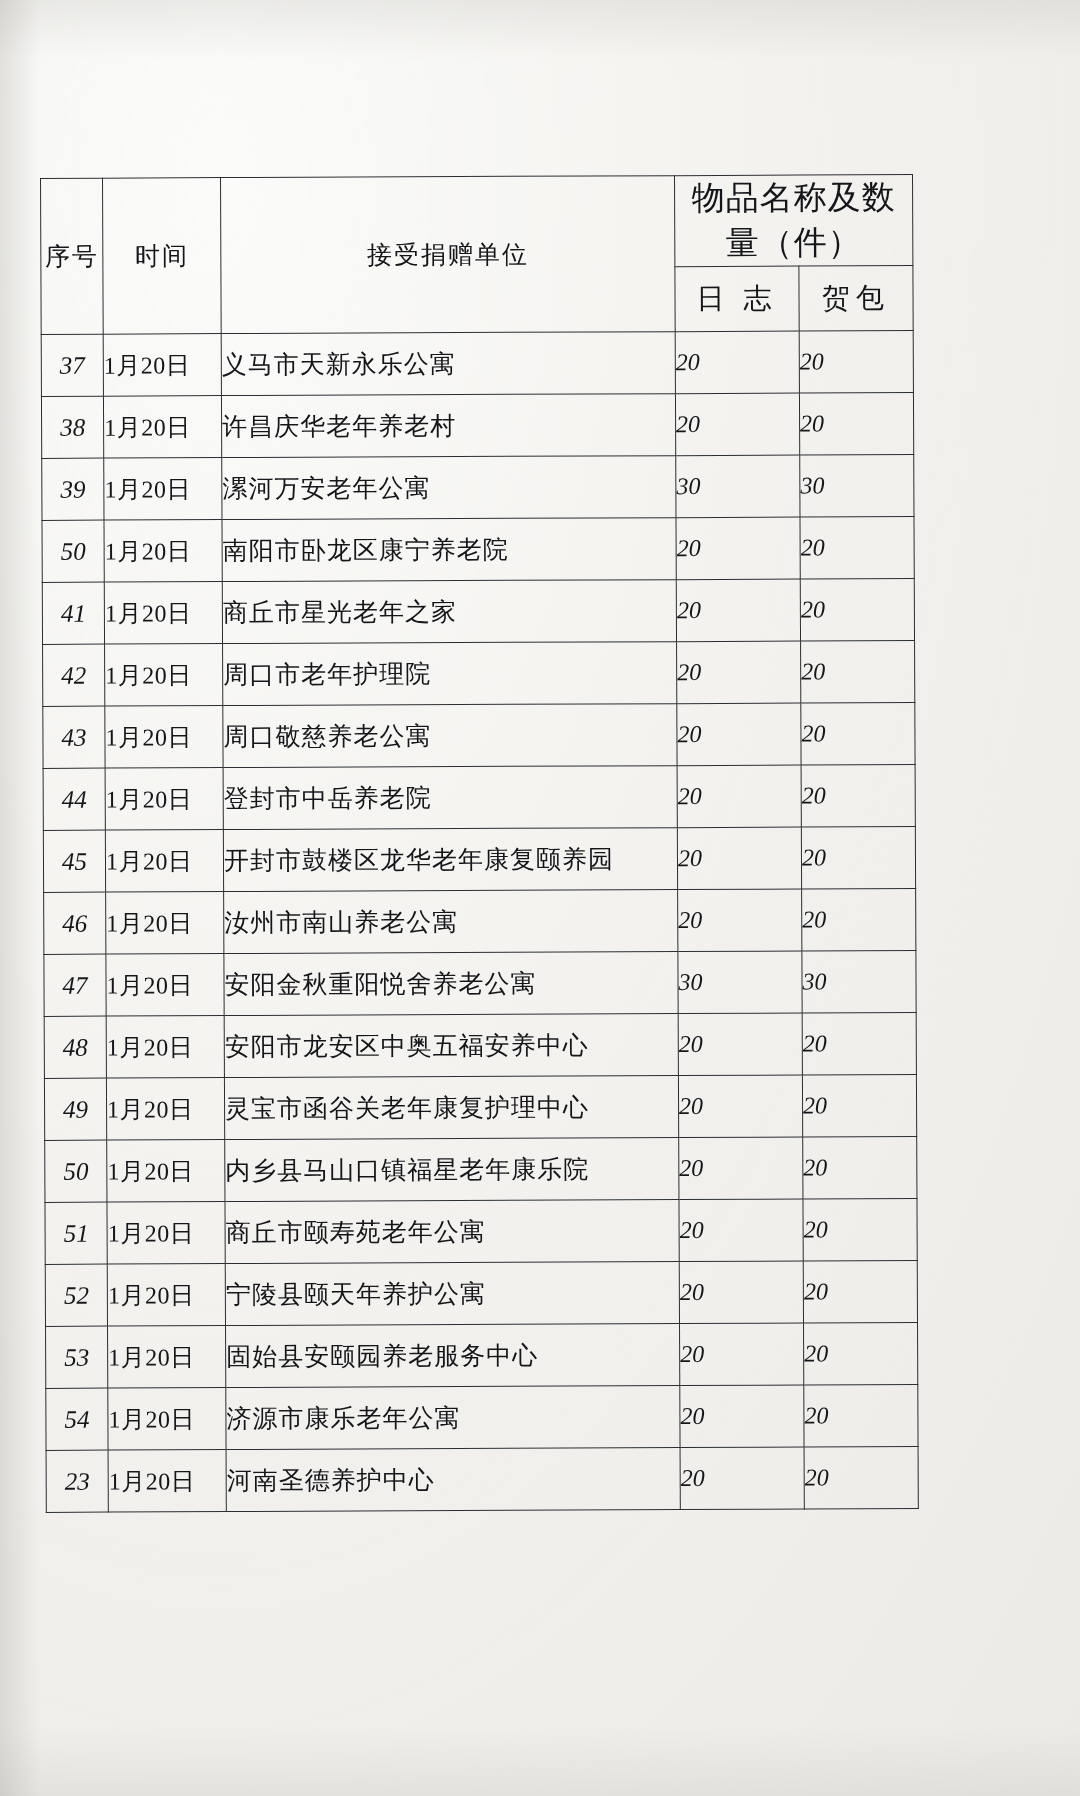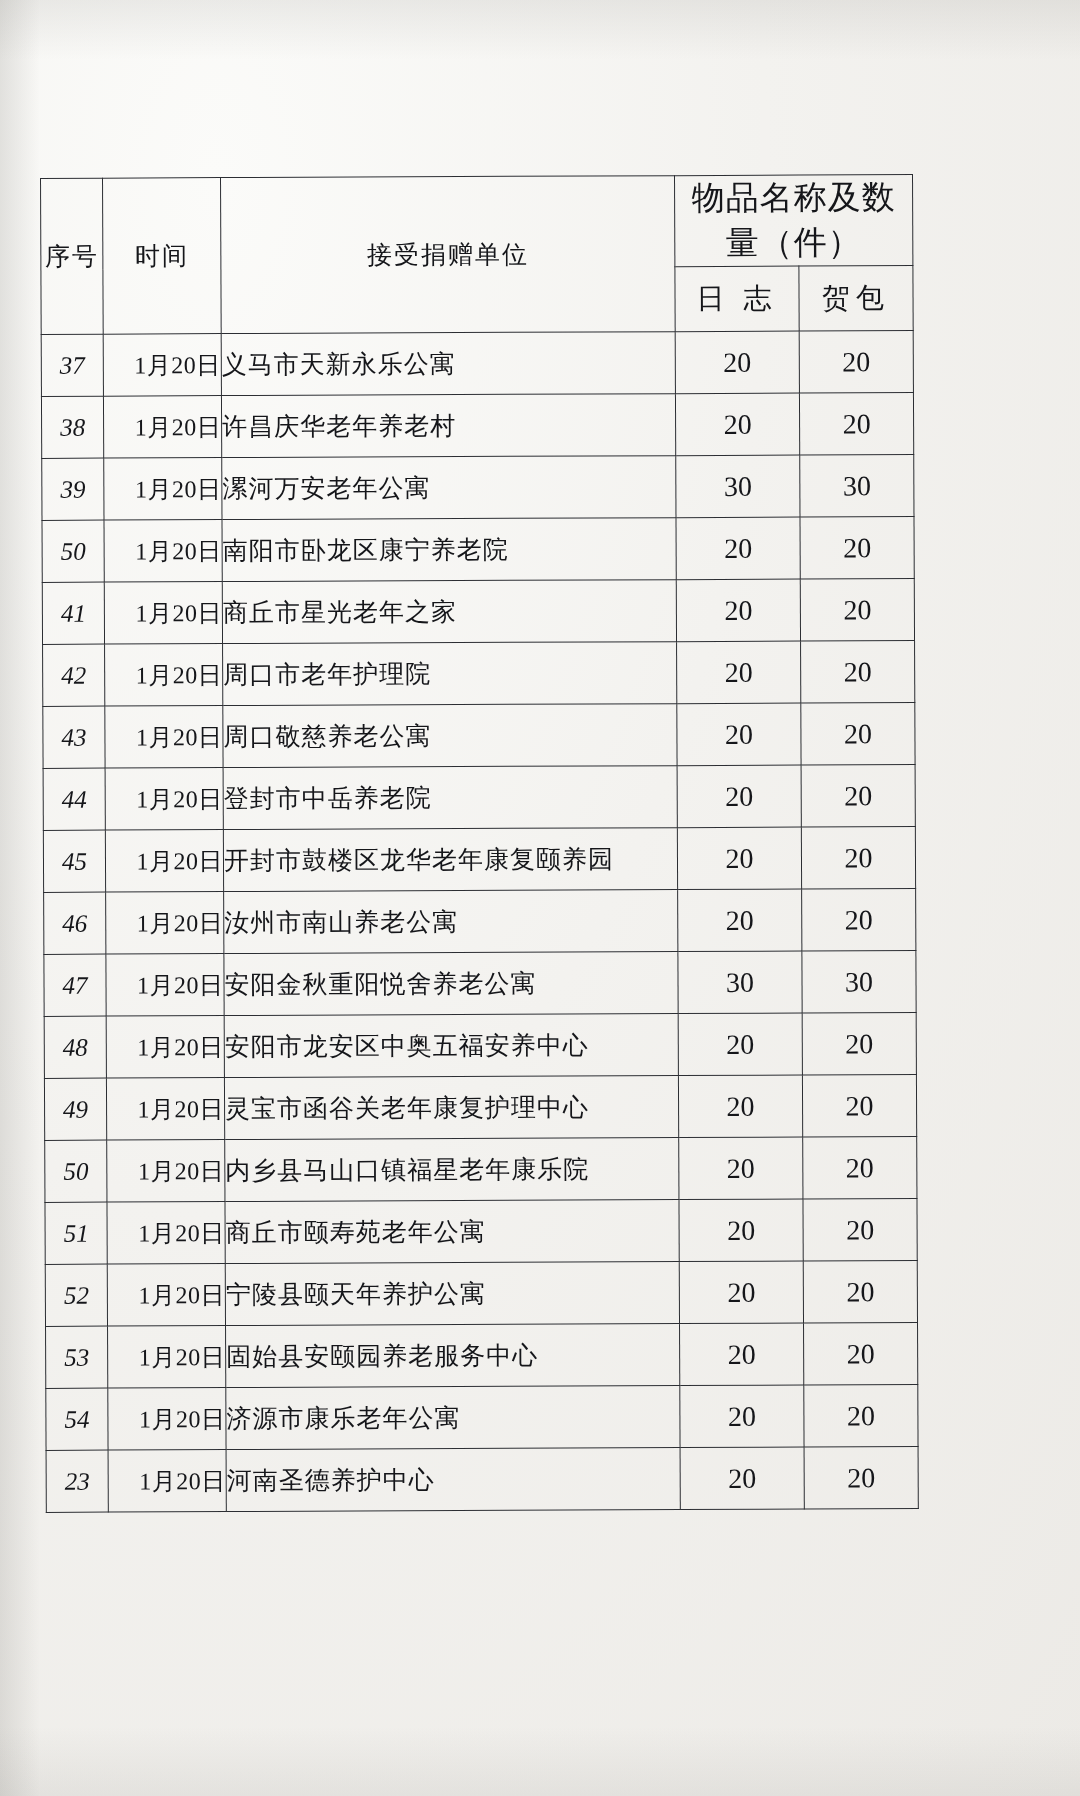--- a/index.html
+++ b/index.html
@@ -91,7 +91,7 @@
     font-style: italic;
   }
   td.date {
-    text-align: right;
+    text-align: left;
     font-size: 24px;
     letter-spacing: 0.5px;
   }

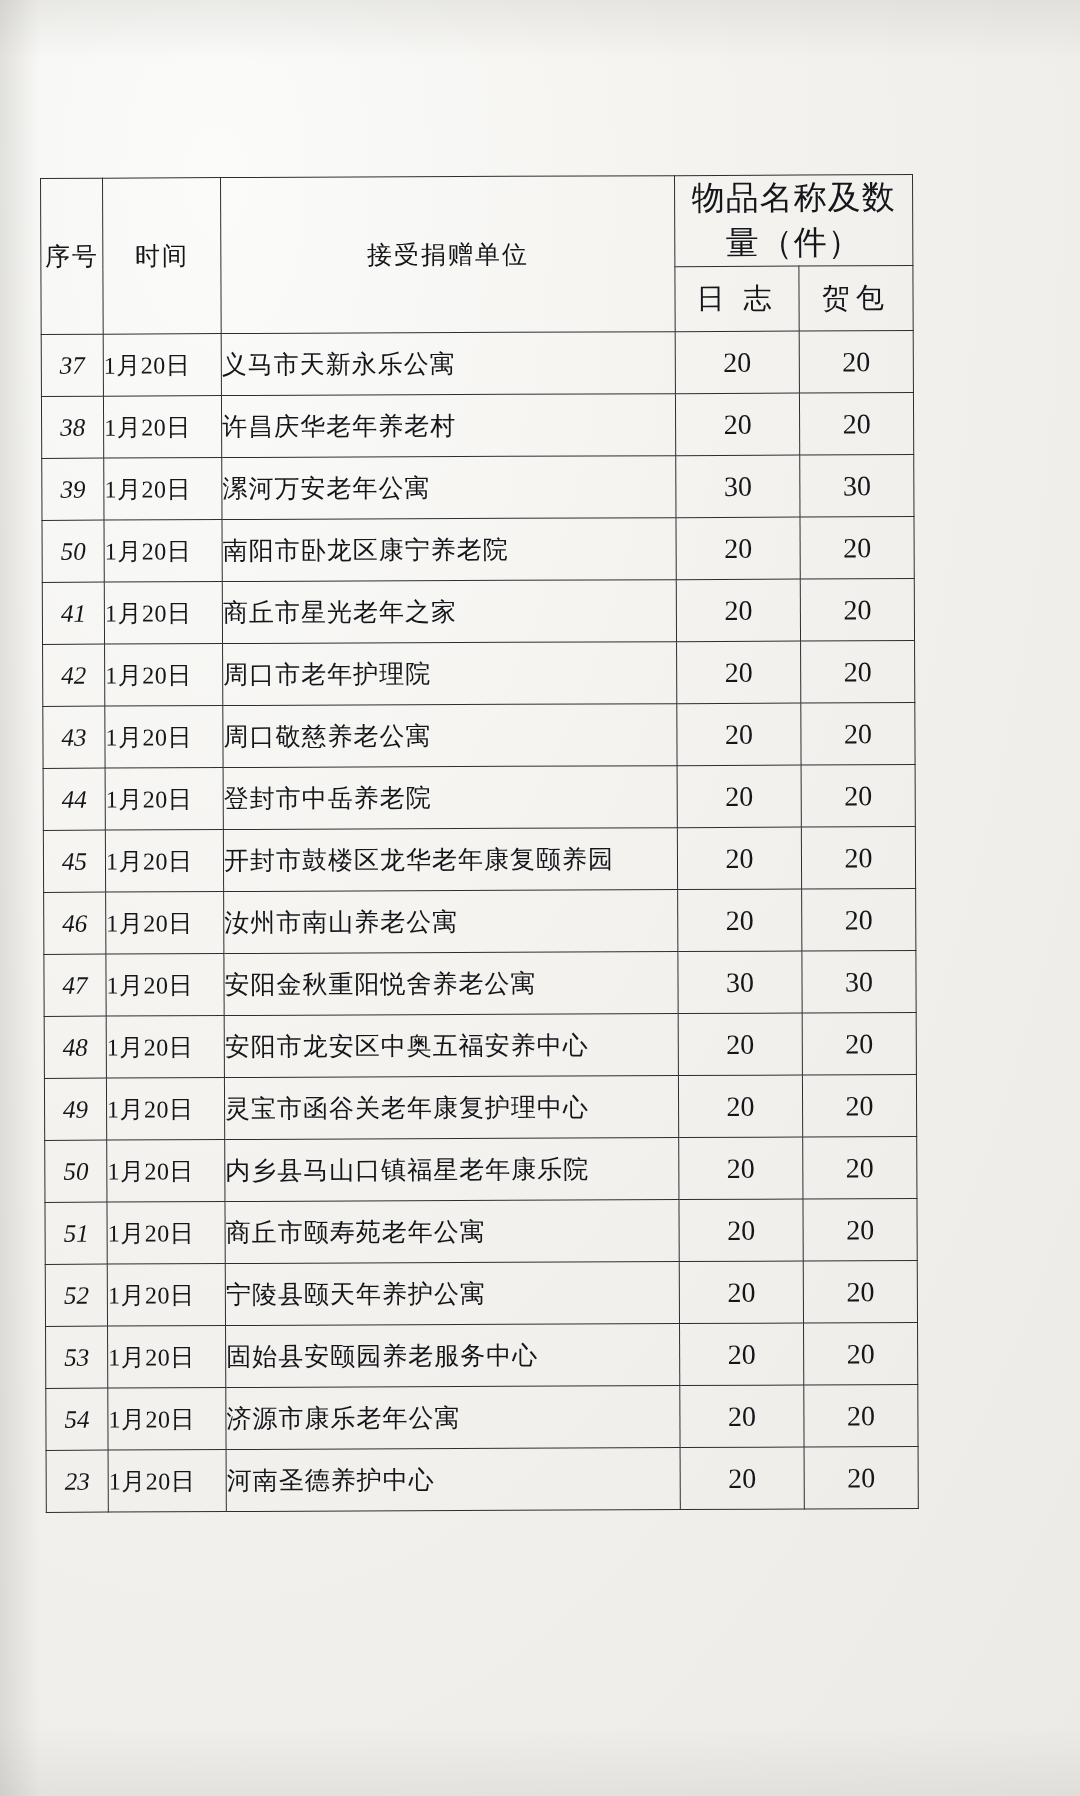--- a/index.html
+++ b/index.html
@@ -102,8 +102,9 @@
     letter-spacing: 1px;
   }
   td.num {
-    text-align: center;
-    font-size: 28px;
+    text-align: left;
+    font-size: 24px;
+    font-style: italic;
   }
 
   

